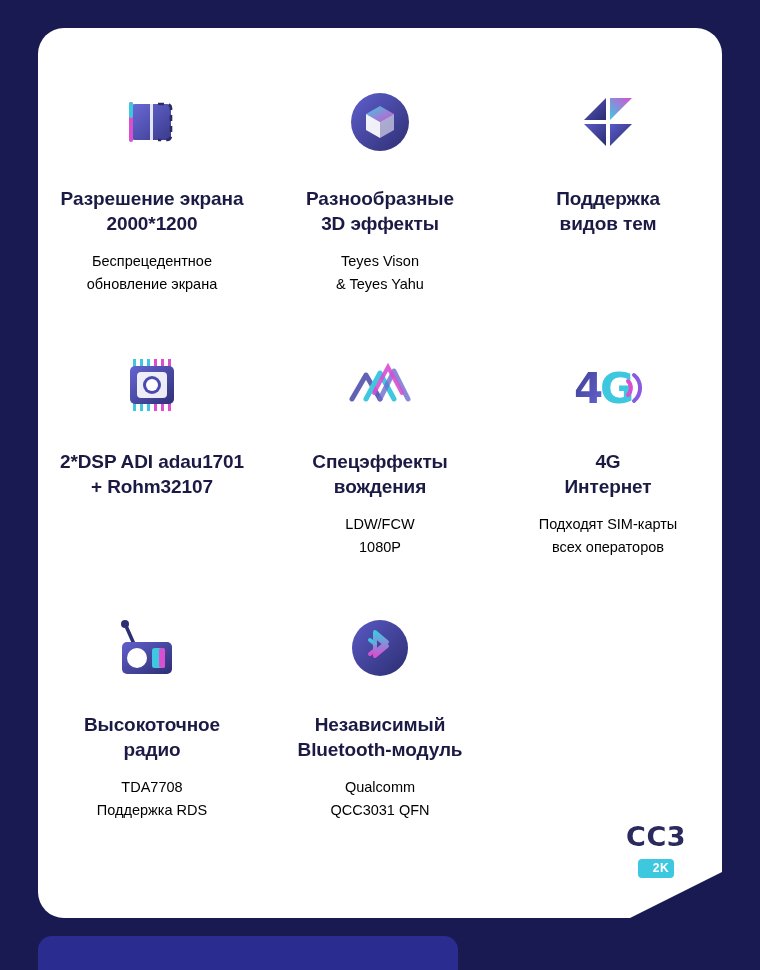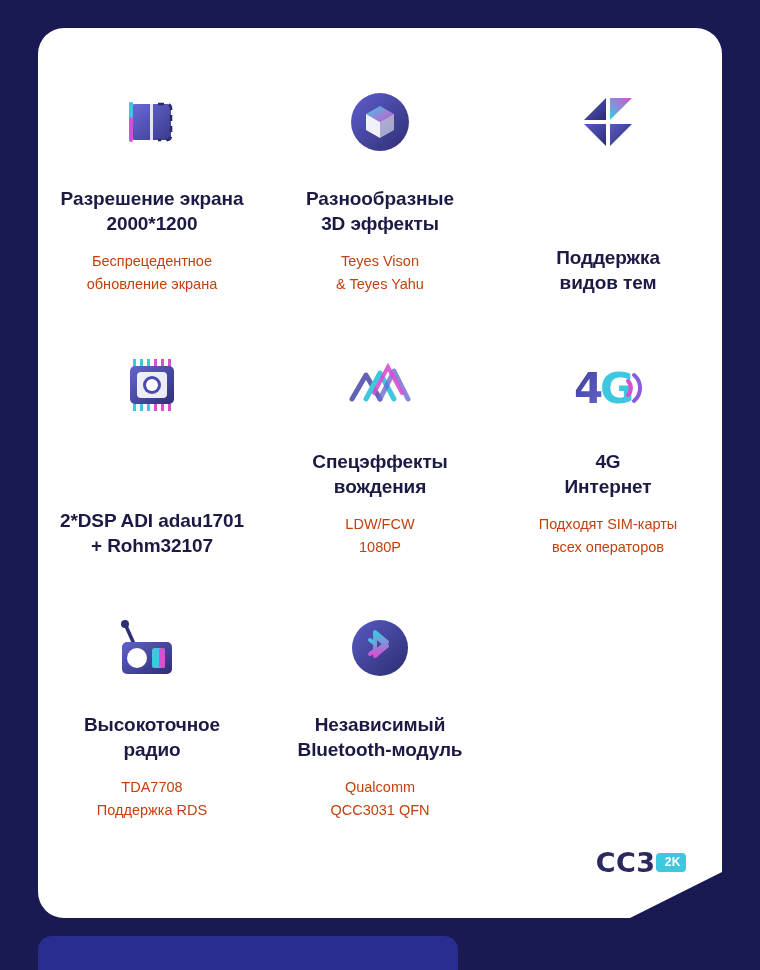--- a/index.html
+++ b/index.html
@@ -53,7 +53,6 @@
     align-items: center;
     padding: 0 12px;
     box-sizing: border-box;
-    justify-content: space-between;
   }
   .icon-wrap {
     height: 96px;

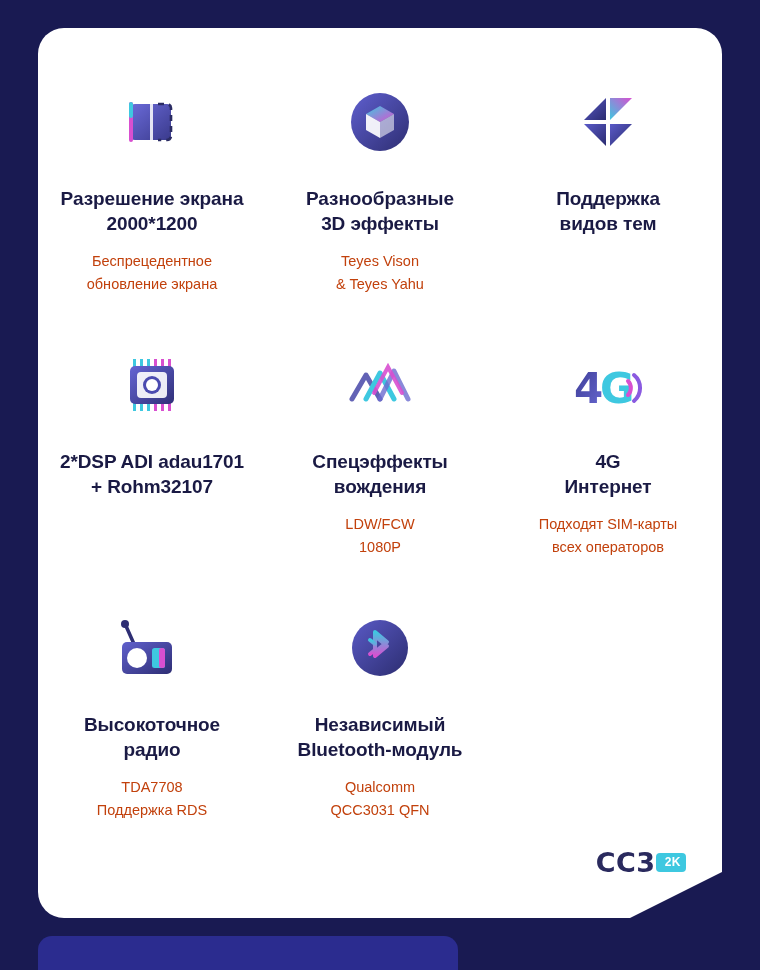--- a/index.html
+++ b/index.html
@@ -72,7 +72,7 @@
   .subtitle {
     margin-top: 14px;
     font-size: 14.5px;
-    color: #c2410c;
+    color: #000000;
     text-align: center;
     line-height: 1.55;
   }

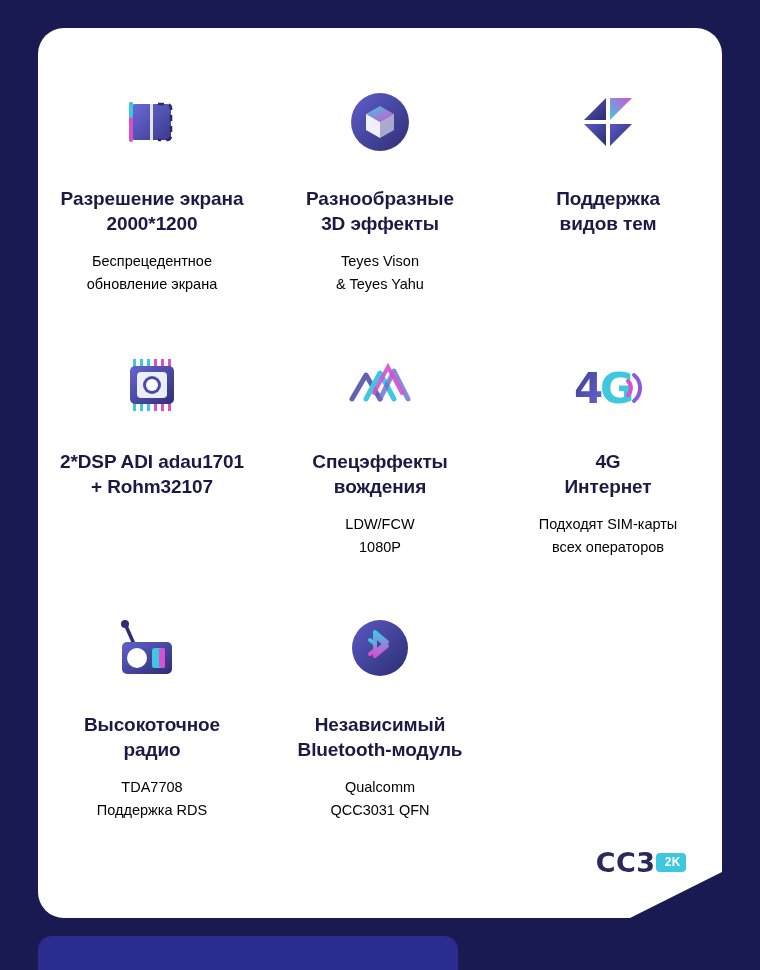--- a/index.html
+++ b/index.html
@@ -82,6 +82,8 @@
     bottom: 40px;
     display: flex;
     align-items: center;
+    gap: 7px;
+    flex-direction: column;
   }
   .brand-name {
     font-size: 27px;

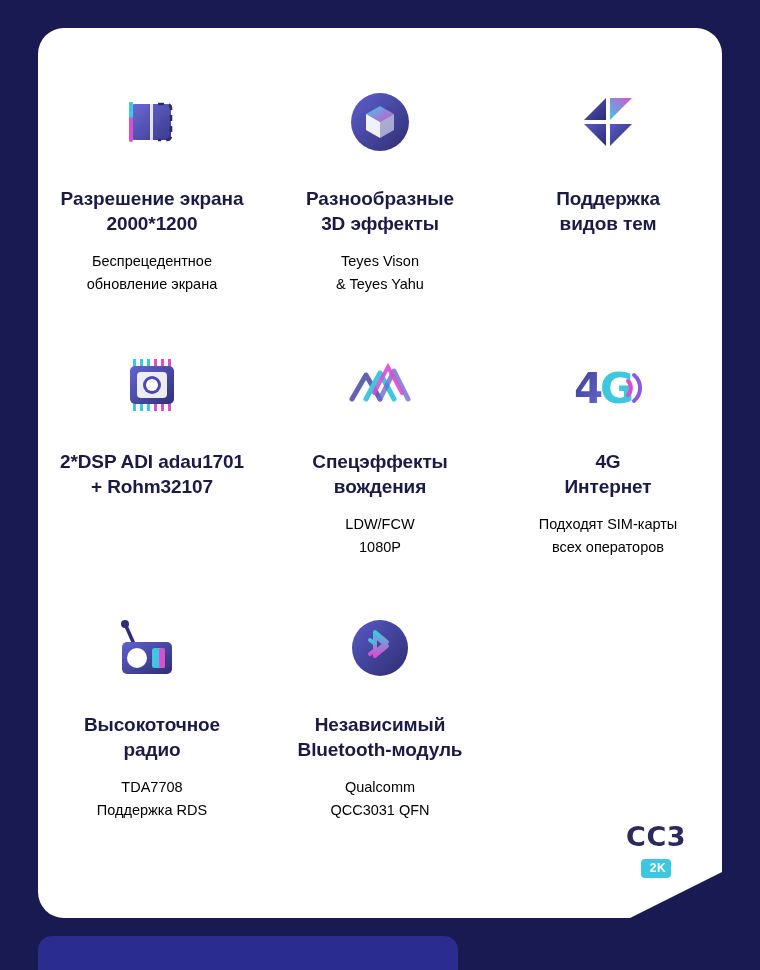--- a/index.html
+++ b/index.html
@@ -98,7 +98,7 @@
     color: #ffffff;
     background: #3ec8e0;
     border-radius: 4px;
-    padding: 2px 5px 3px 9px;
+    padding: 2px 5px 3px 15px;
     letter-spacing: 0.5px;
   }
   .bottom-bar {

